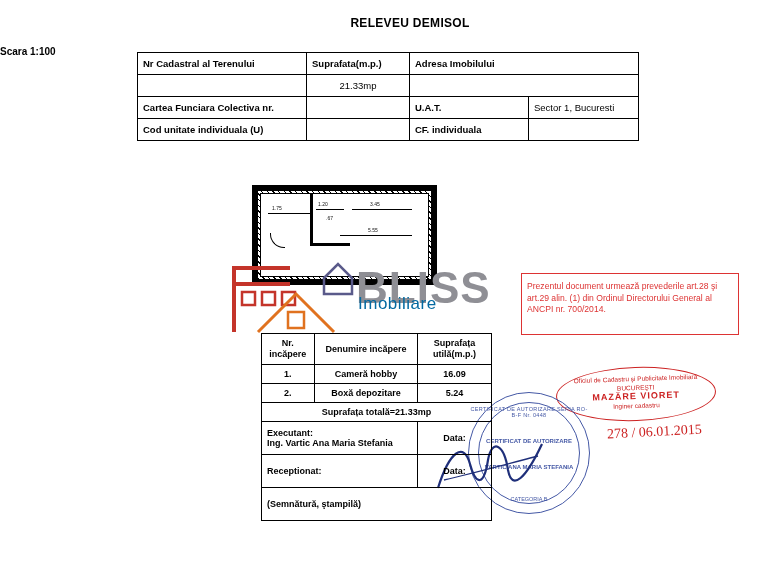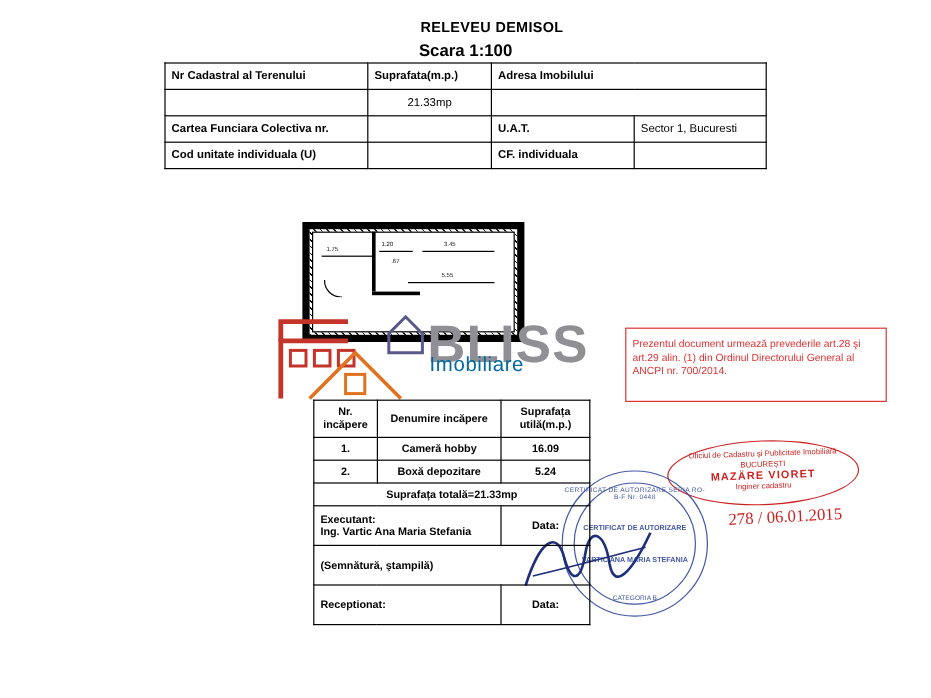--- a/index.html
+++ b/index.html
@@ -19,8 +19,8 @@
     text-align:center;font-size:12px;font-weight:bold;letter-spacing:.3px;margin-left:44px;
   }
   .subtitle{
-    position:absolute;left:0;right:0;top:34px;
-    text-align:center;font-size:14px;font-weight:bold;
+    position:absolute;left:0;right:0;top:46px;
+    font-size:10px;font-weight:bold;
   }
 
   

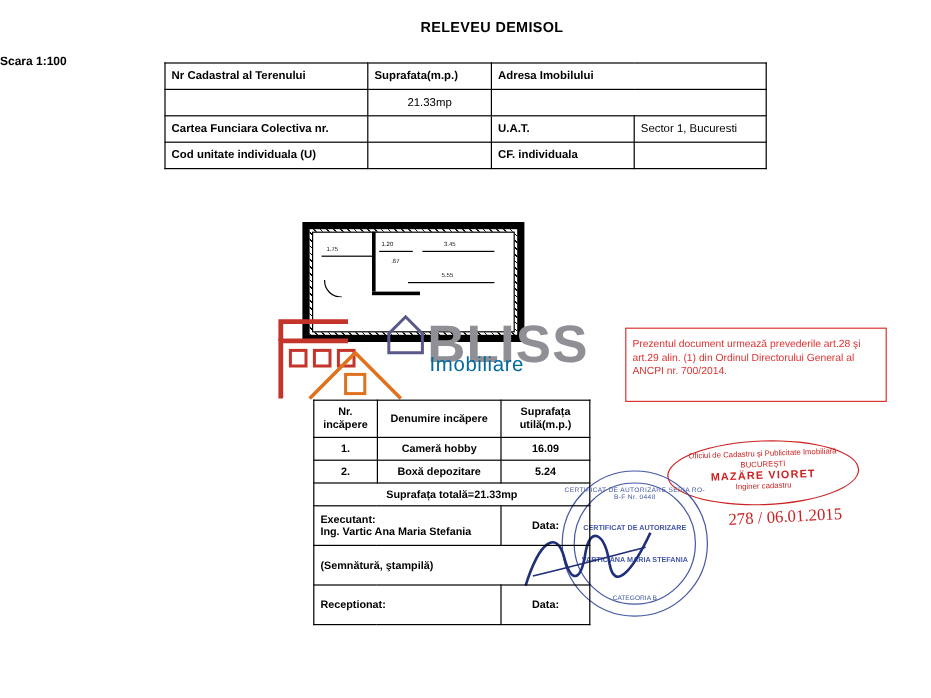--- a/index.html
+++ b/index.html
@@ -258,12 +258,12 @@
       <td class="c b">Data:</td>
     </tr>
     <tr>
-      <td class="l b tall" colspan="3">(Semnătură, ştampilă)</td>
-    </tr>
-    <tr>
       <td class="l b tall" colspan="2">Receptionat:</td>
       <td class="c b">Data:</td>
     </tr>
+    <tr>
+      <td class="l b tall" colspan="3">(Semnătură, ştampilă)</td>
+    </tr>
   </tbody>
     </table>
 

